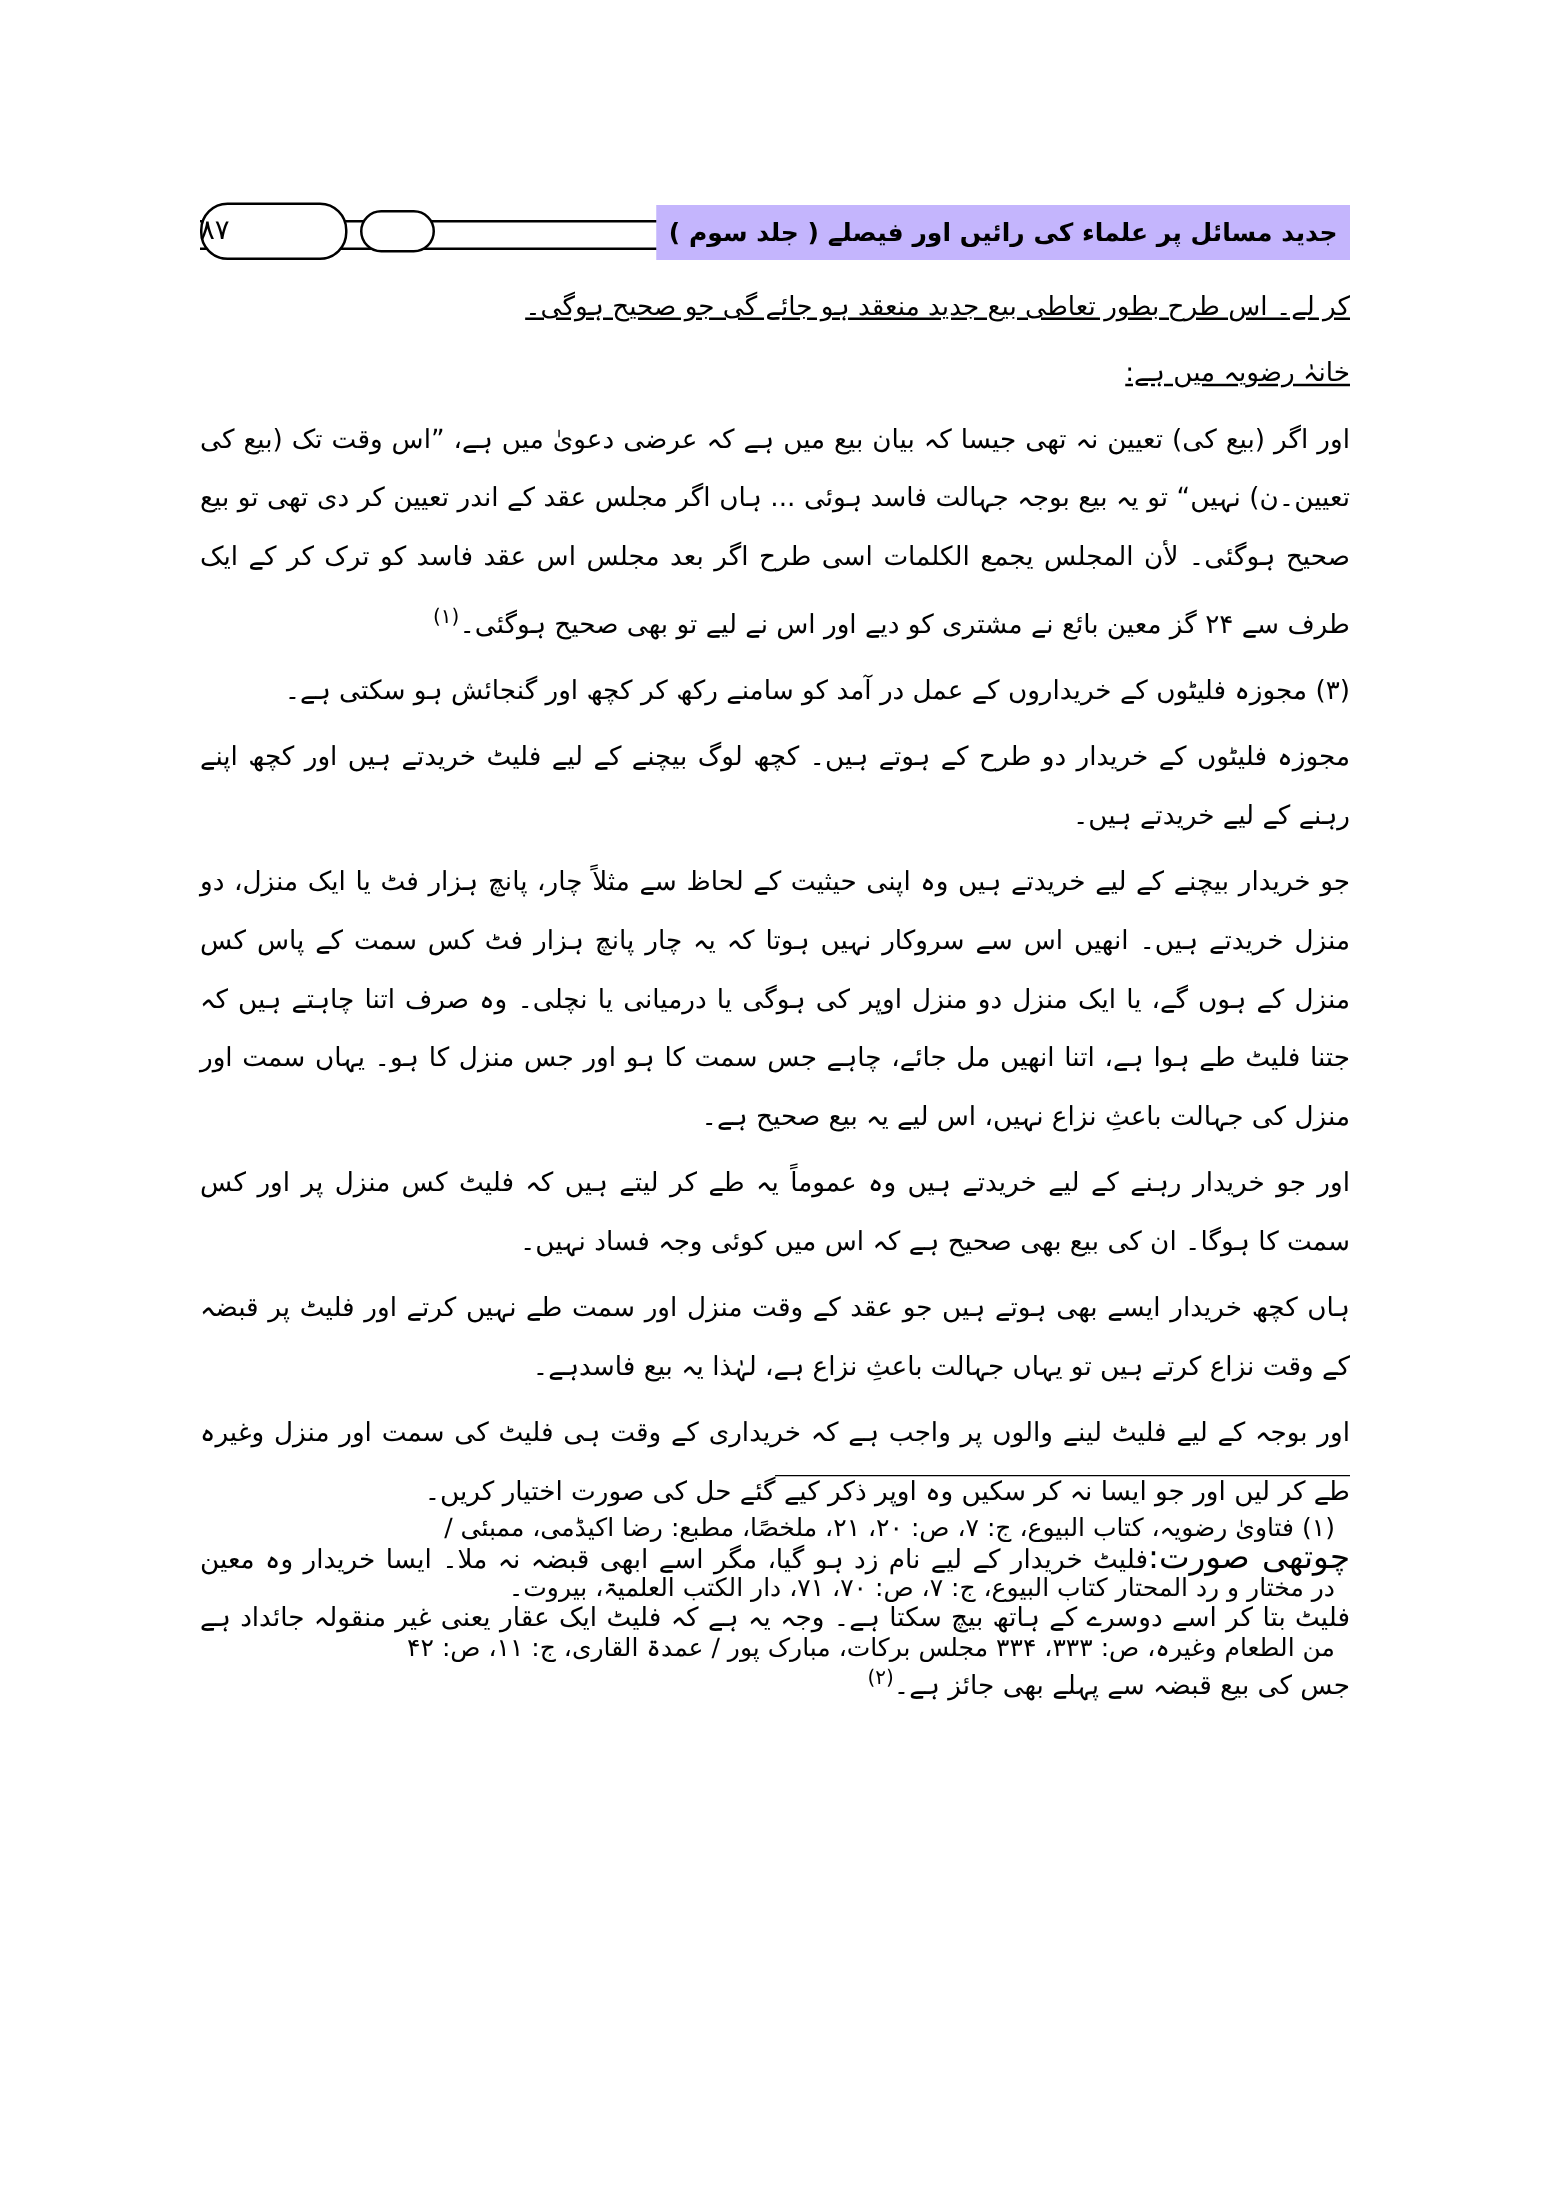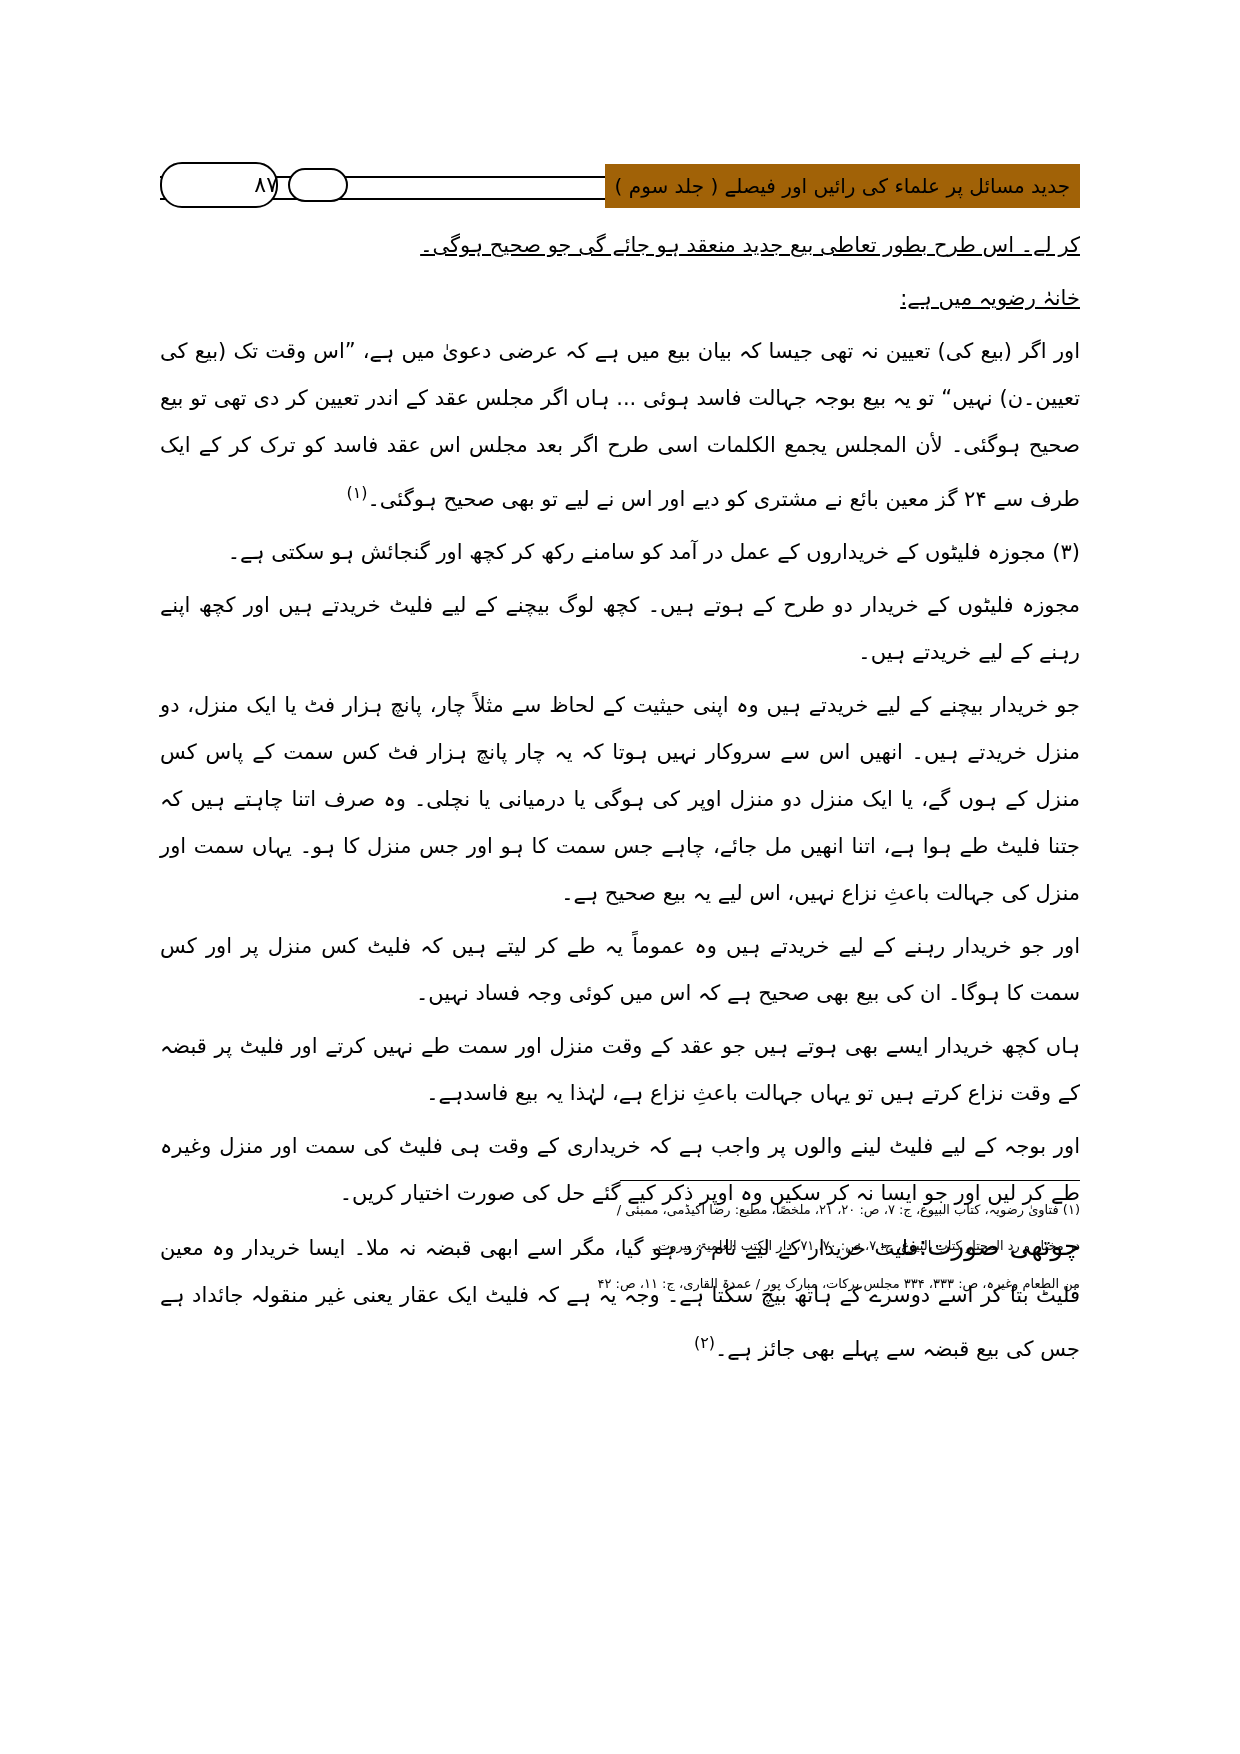--- a/index.html
+++ b/index.html
@@ -75,7 +75,7 @@
     width: 118px;
     height: 46px;
     line-height: 46px;
-    text-align: right;
+    text-align: left;
     font-size: 22px;
     letter-spacing: 1px;
   }

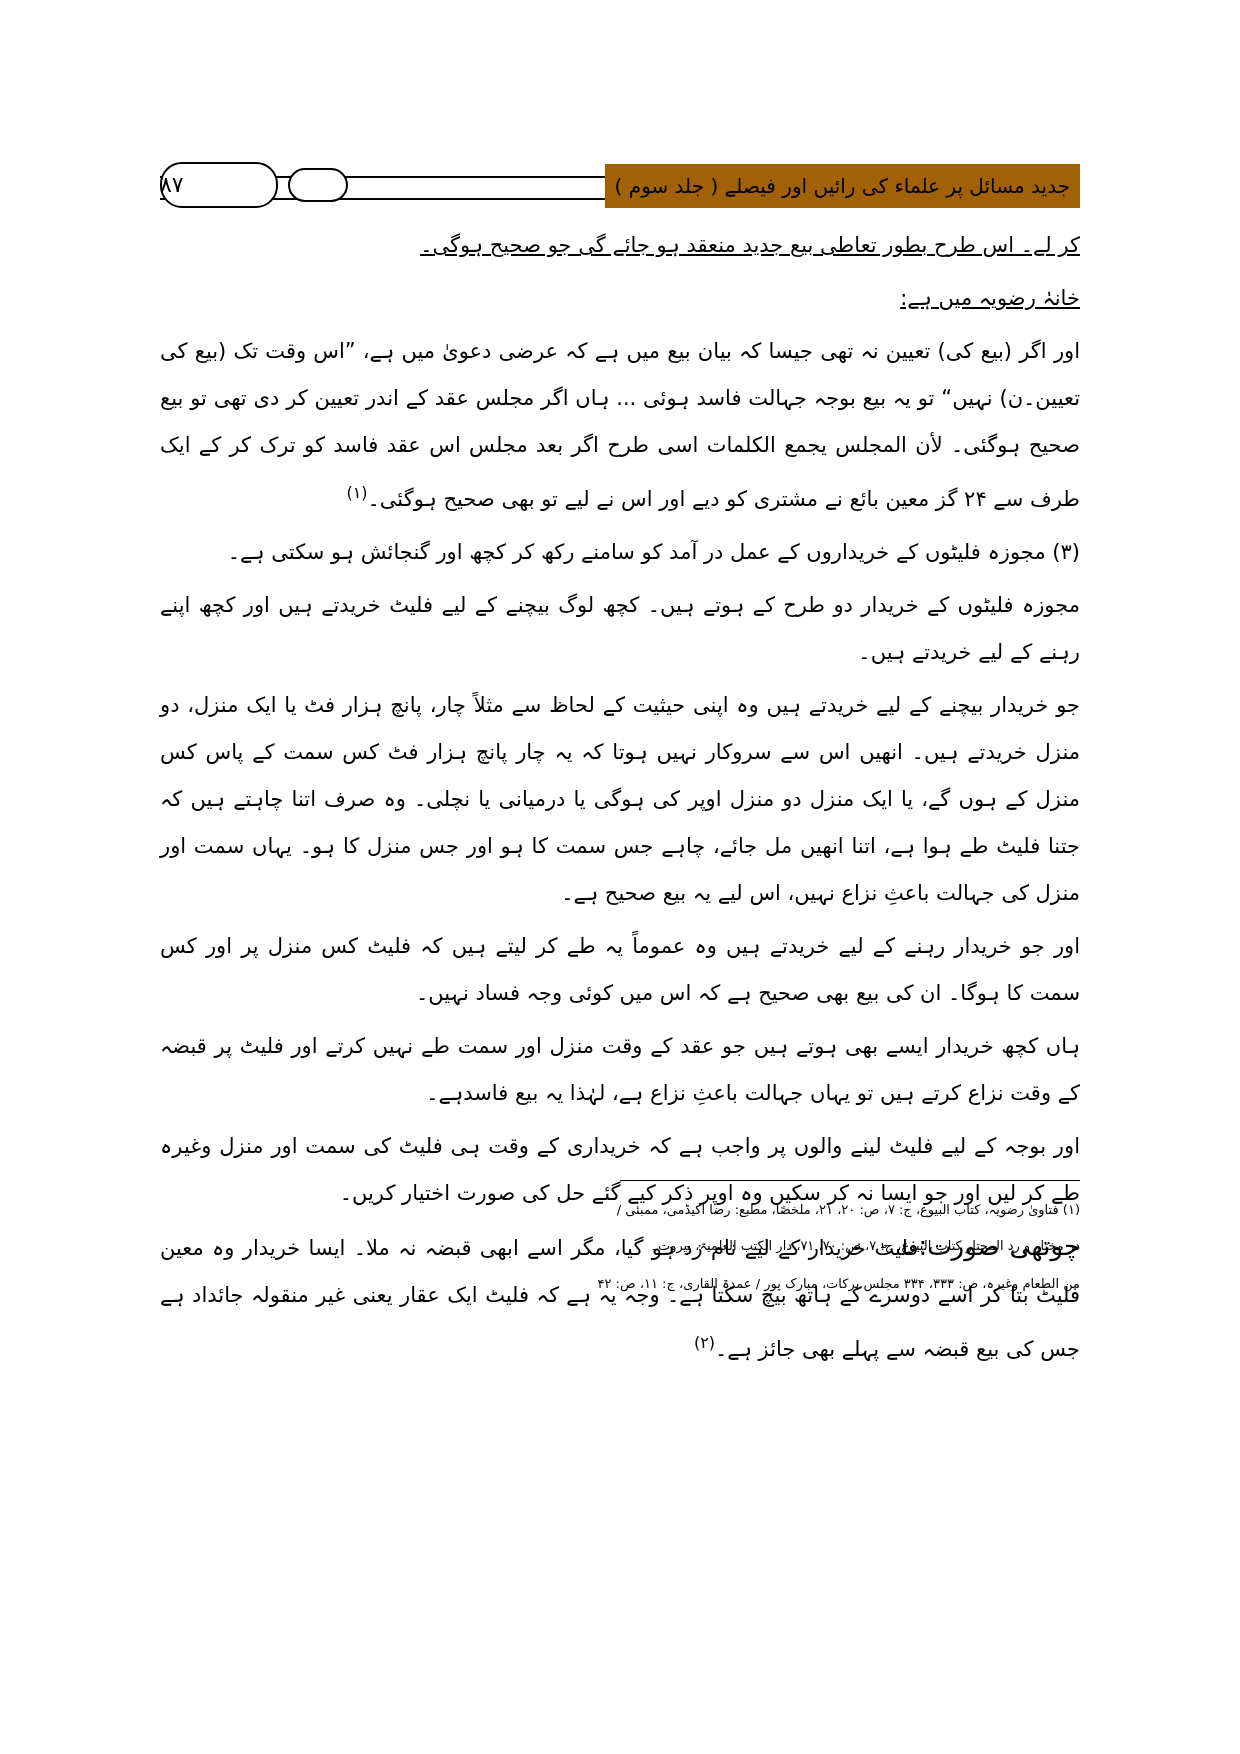--- a/index.html
+++ b/index.html
@@ -50,12 +50,12 @@
     top: 2px;
     right: 0;
     padding: 0 10px;
-    background: #a16207;
+    background: #c4b5fd;
     font-size: 20px;
     line-height: 44px;
     white-space: nowrap;
     font-family: "DejaVu Sans", sans-serif;
-    font-weight: 400;
+    font-weight: 700;
   }
   .page-number-box {
     position: absolute;

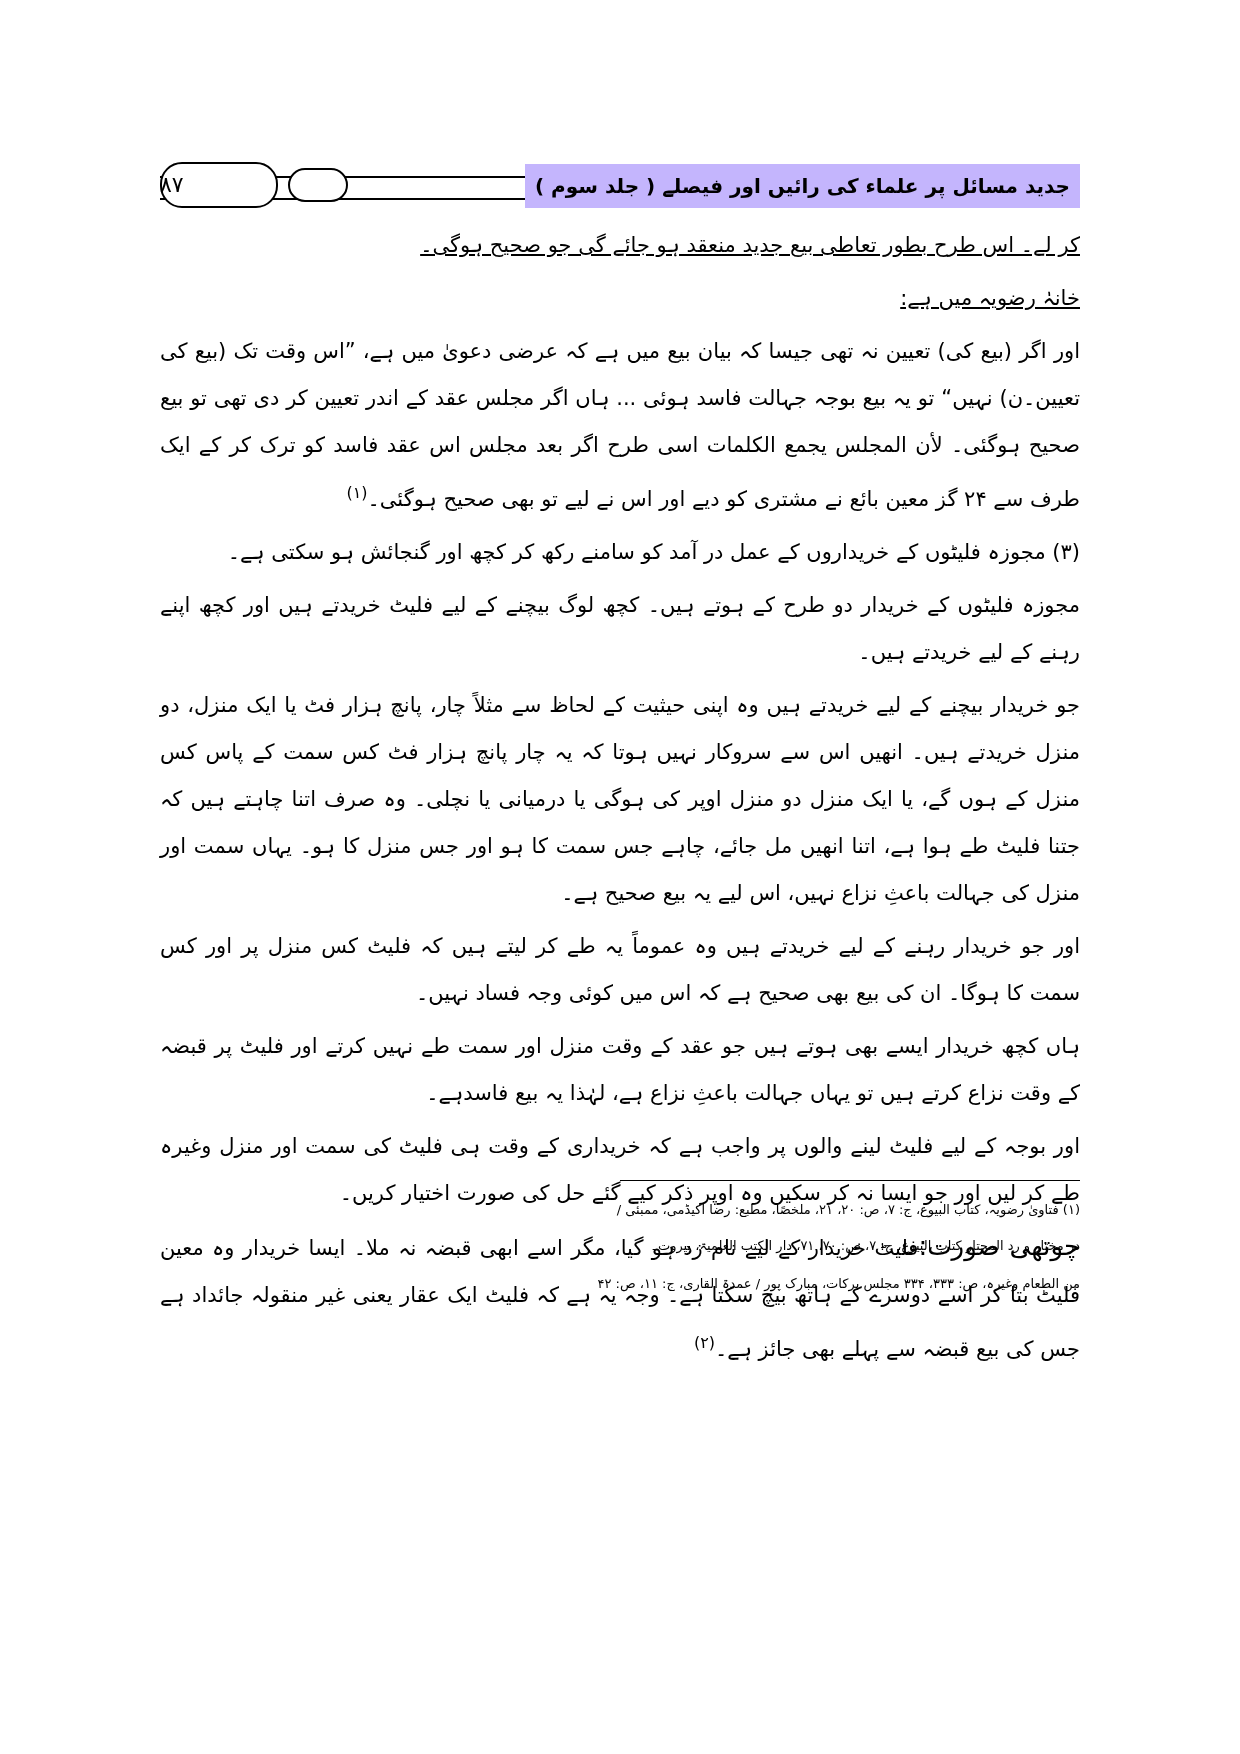--- a/index.html
+++ b/index.html
@@ -135,9 +135,9 @@
     text-align-last: right;
   }
   .footnotes p {
-    font-size: 13px;
+    font-size: 20px;
     line-height: 36px;
-    margin: 0;
+    margin: 12px;
   }
   .fn-block { margin-bottom: 2px; }
 </style>

